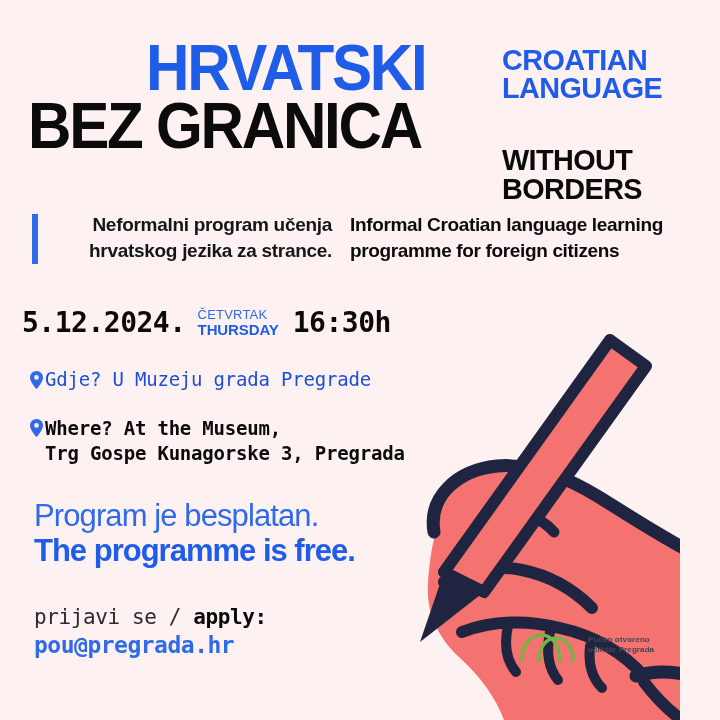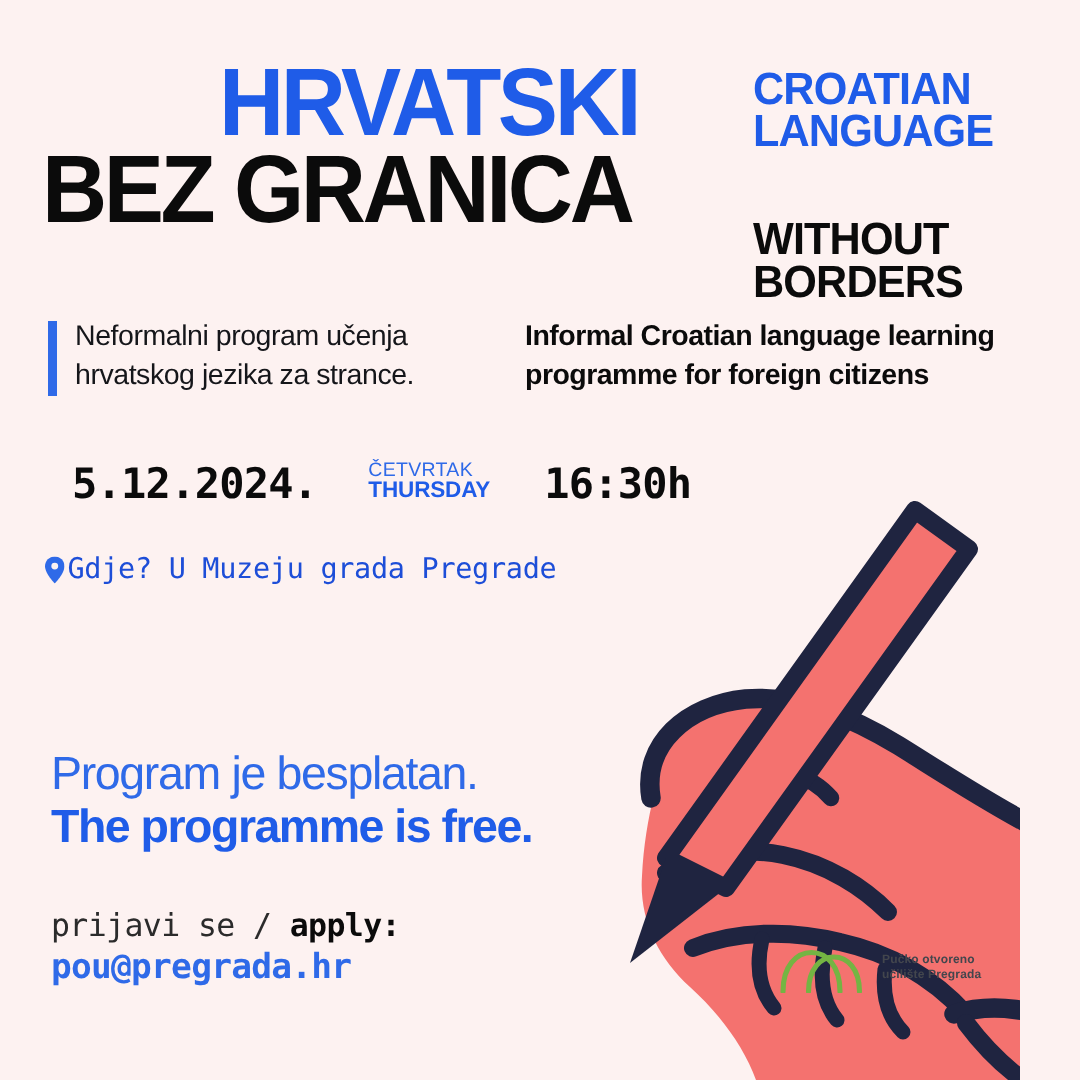--- a/index.html
+++ b/index.html
@@ -119,10 +119,11 @@
     font-size: 19px;
     line-height: 1.38;
     color: #15161a;
-    font-weight: 400;
+    font-weight: 700;
     letter-spacing: -0.3px;
     width: 282px;
     flex: 0 0 auto;
+    text-align: right;
   }
   #subtitle-en {
     font-size: 19px;

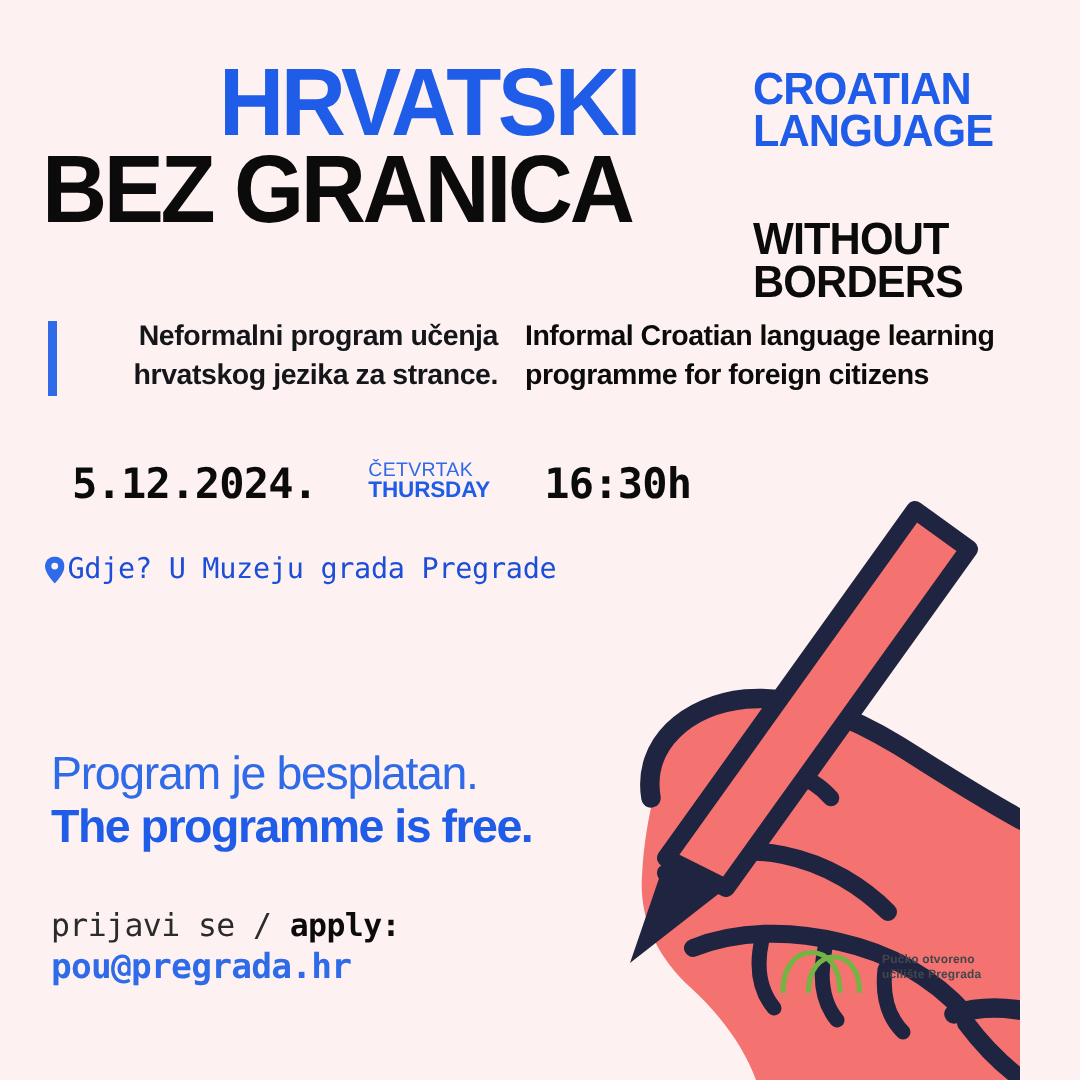--- a/index.html
+++ b/index.html
@@ -138,11 +138,10 @@
   
   #date-row {
     position: absolute;
-    left: 48px;
+    left: 22px;
     top: 306px;
     display: flex;
-    align-items: flex-start;
-    gap: 22px;
+    align-items: flex-end;
   }
   #date-text {
     font-family: "DejaVu Sans Mono", monospace;

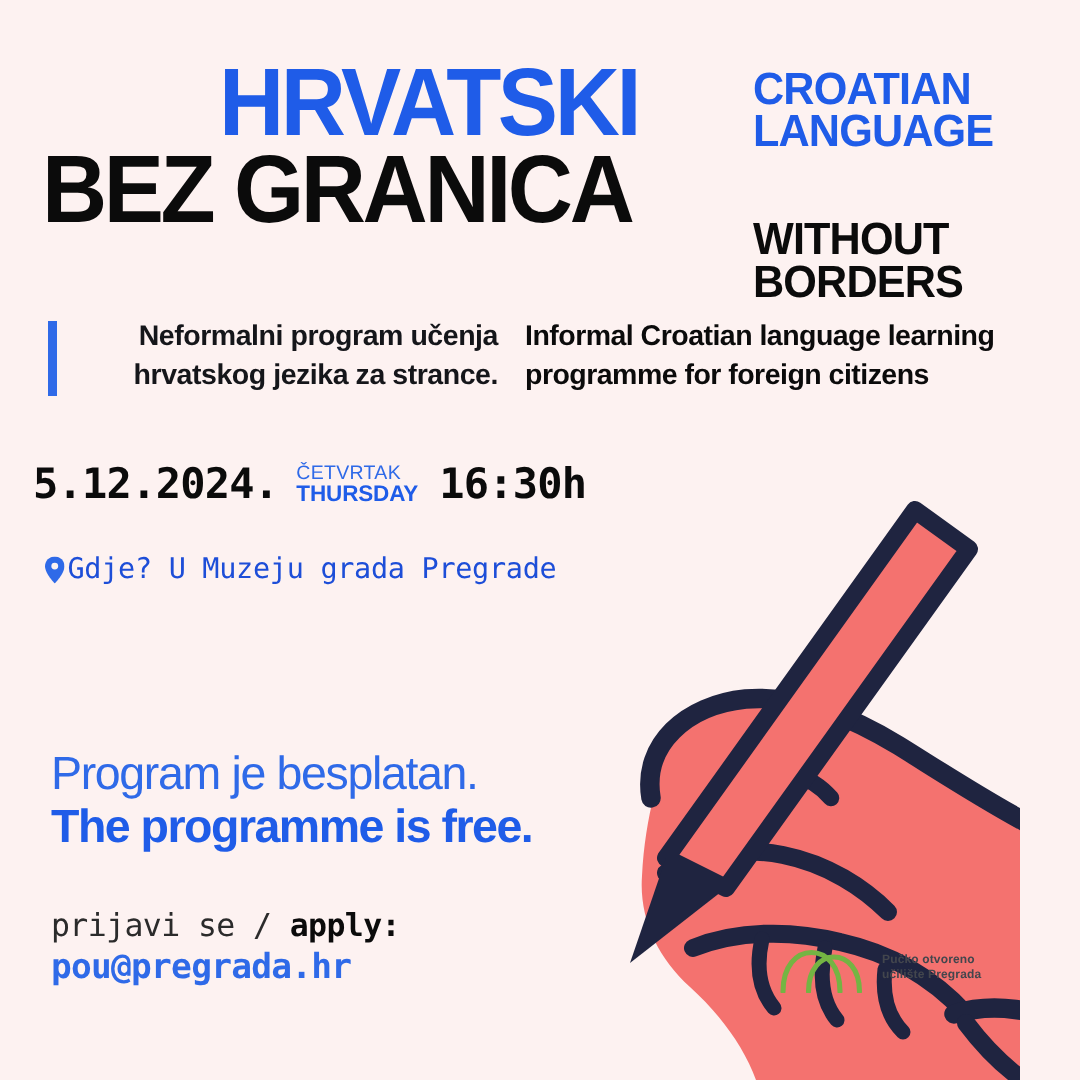--- a/index.html
+++ b/index.html
@@ -345,6 +345,14 @@
     <span id="loc-hr-text">Gdje? U Muzeju grada Pregrade</span>
   </div>
 
+  <div id="loc-en" class="loc-line">
+    <svg class="pin" viewBox="0 0 13 18">
+      <path d="M6.5 0 C2.9 0 0 2.9 0 6.5 C0 11.4 6.5 18 6.5 18 C6.5 18 13 11.4 13 6.5 C13 2.9 10.1 0 6.5 0 Z" fill="#2f6ae8"></path>
+      <circle cx="6.5" cy="6.4" r="2.3" fill="#fdf2f1"></circle>
+    </svg>
+    <span id="loc-en-text">Where? At the Museum,
+Trg Gospe Kunagorske 3, Pregrada</span>
+  </div>
 
   <div id="free-block">
     <span id="free-hr">Program je besplatan.</span>

